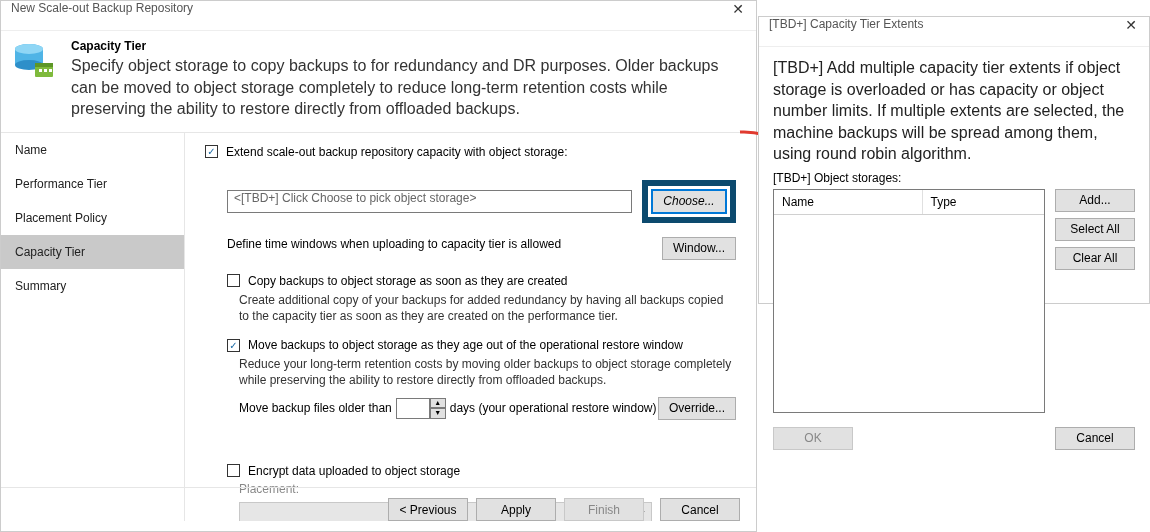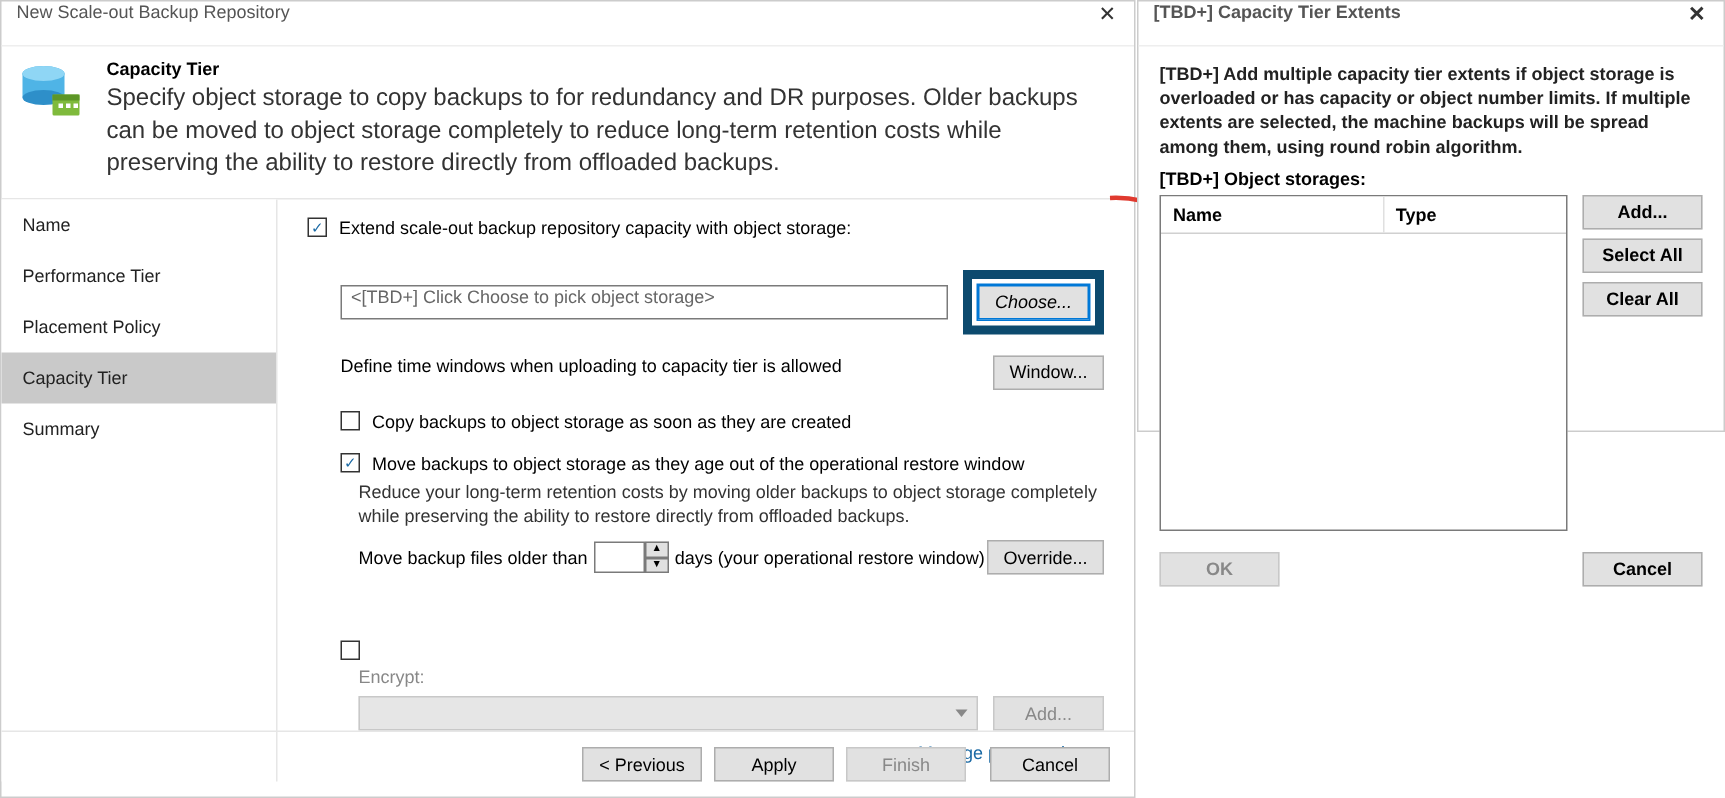--- a/index.html
+++ b/index.html
@@ -20,7 +20,7 @@
     border: 1px solid #ccc;
   }
   .dialog.left { left: 0; top: 0; width: 757px; height: 532px; }
-  .dialog.right { left: 758px; top: 0; width: 392px; height: 288px; font-weight: bold; }
+  .dialog.right { left: 758px; top: 16px; width: 392px; height: 288px; }
 
   .titlebar {
     height: 30px;

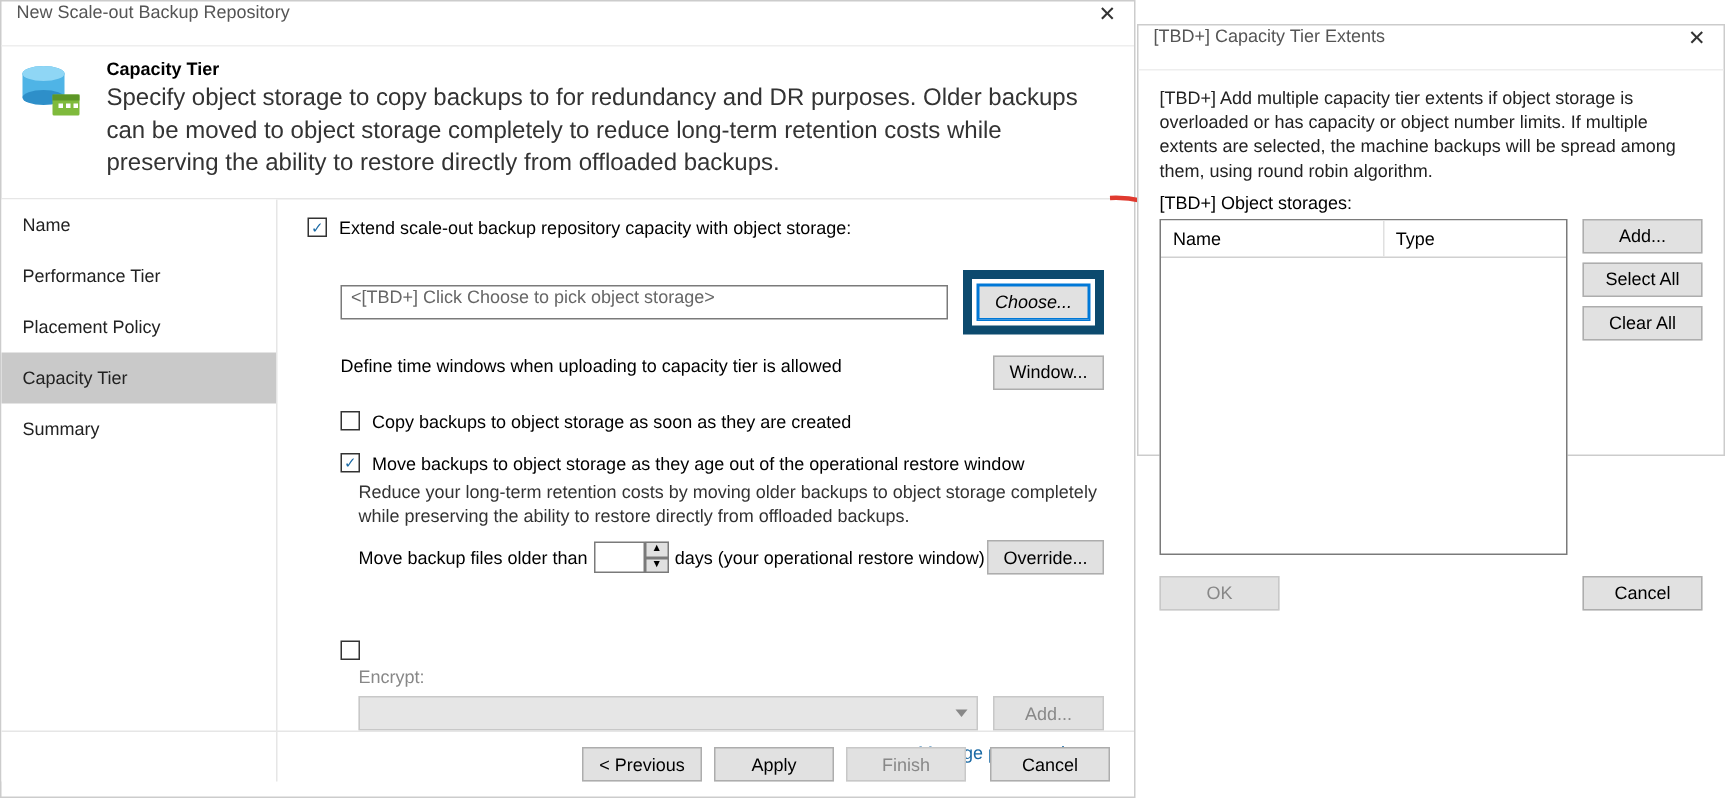--- a/index.html
+++ b/index.html
@@ -138,7 +138,7 @@
   .manage { text-align:right; margin: 8px 20px 0 0; color:#1b6aa5; font-size:12px; }
 
   
-  .right .desc { padding: 10px 14px 6px 14px; font-size:12px; color:#222; line-height:1.35; }
+  .right .desc { padding: 10px 14px 6px 14px; font-size:16px; color:#222; line-height:1.35; }
   .right .list-label { padding: 0 8px 4px 14px; font-size:12px; }
   .right .mid { display:flex; gap:10px; padding:0 14px; }
   .right .list { flex:1; border:1px solid #7a7a7a; height:224px; background:#fff; }

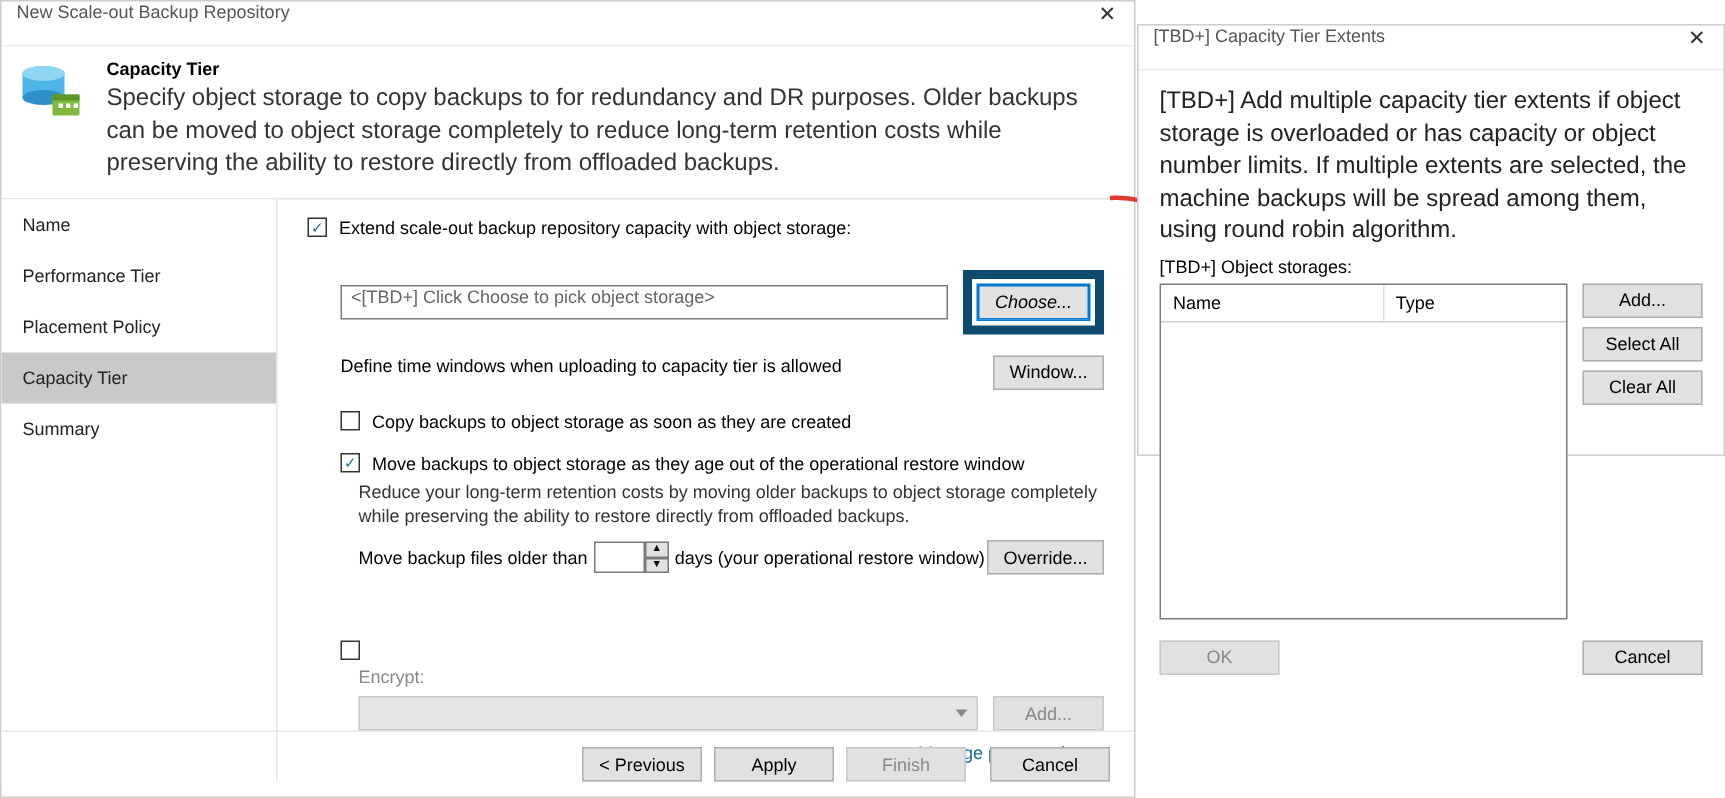--- a/index.html
+++ b/index.html
@@ -214,6 +214,7 @@
           <span class="chk unchecked">✓</span>
           <span>Copy backups to object storage as soon as they are created</span>
         </div>
+        <div class="sub">Create additional copy of your backups for added redundancy by having all backups copied to the capacity tier as soon as they are created on the performance tier.</div>
       </div>
 
       <div class="section">

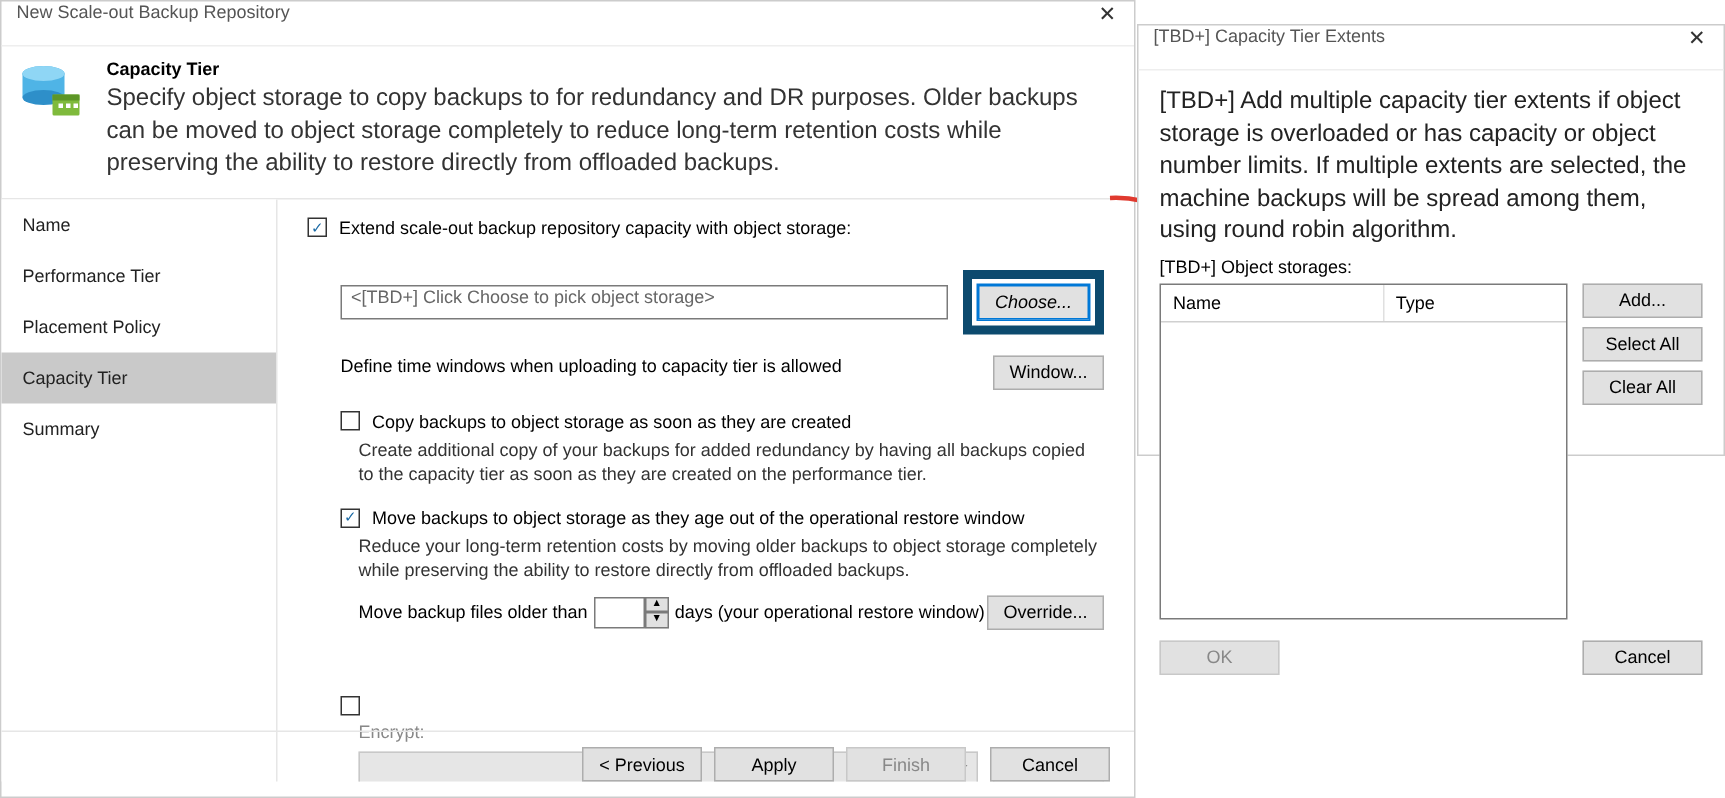--- a/index.html
+++ b/index.html
@@ -241,6 +241,7 @@
       <div class="section" style="margin-top:44px;">
         <div class="row indent">
           <span class="chk unchecked">✓</span>
+          <span>Encrypt data uploaded to object storage</span>
         </div>
         <div style="margin:4px 0 0 34px;" class="label-disabled">Encrypt:</div>
         <div class="pw-row">

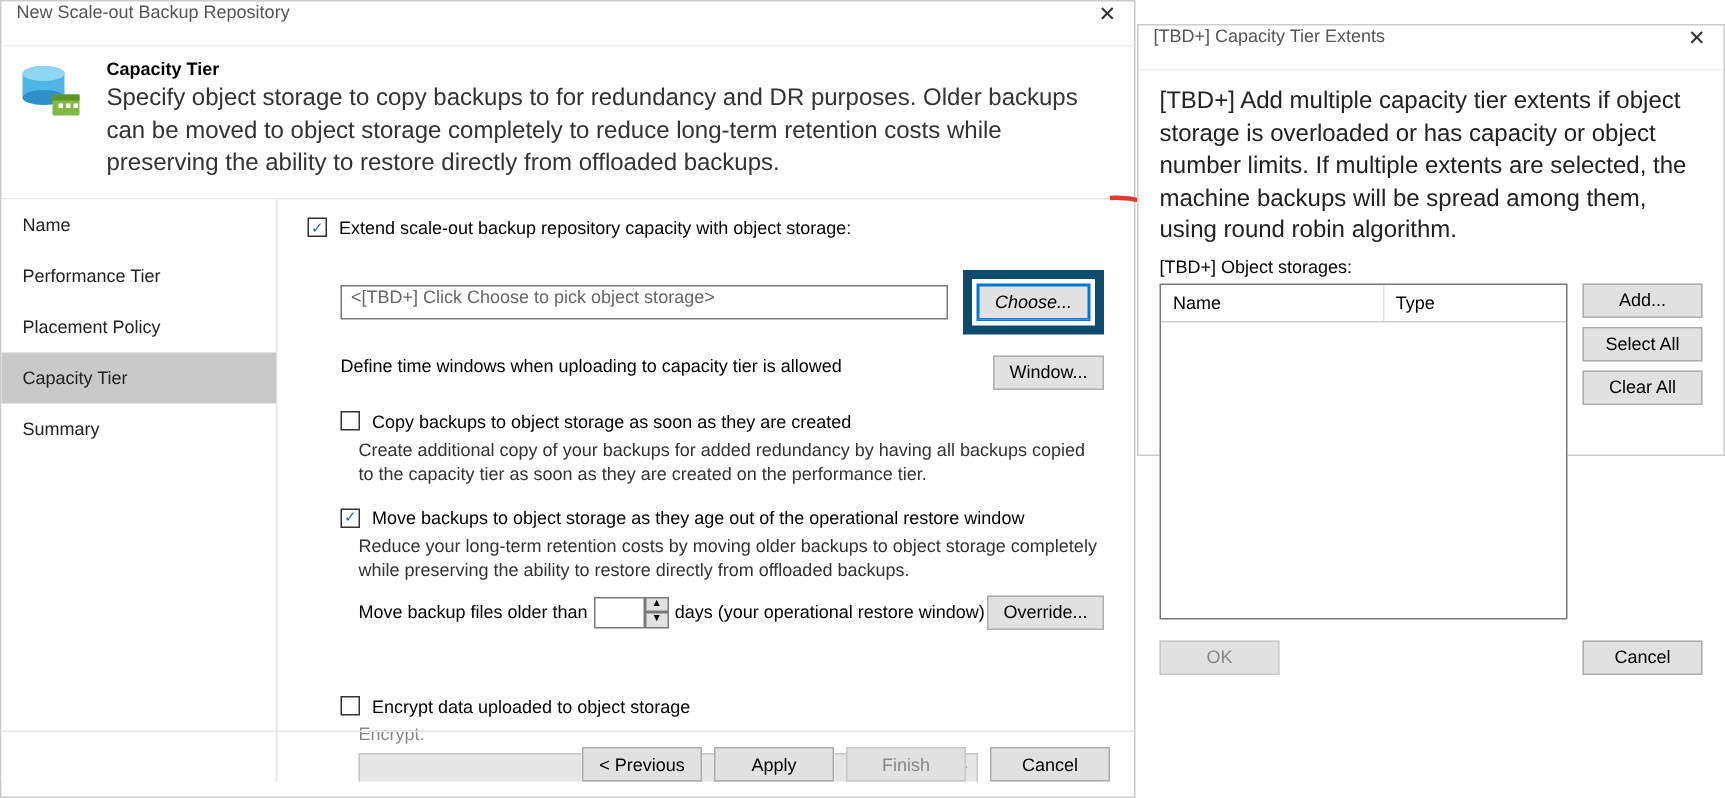--- a/index.html
+++ b/index.html
@@ -243,7 +243,7 @@
           <span class="chk unchecked">✓</span>
           <span>Encrypt data uploaded to object storage</span>
         </div>
-        <div style="margin:4px 0 0 34px;" class="label-disabled">Encrypt:</div>
+        <div style="margin:4px 0 0 34px;" class="label-disabled">Placement:</div>
         <div class="pw-row">
           <div class="pw-select"></div>
           <span class="btn disabled">Add...</span>

